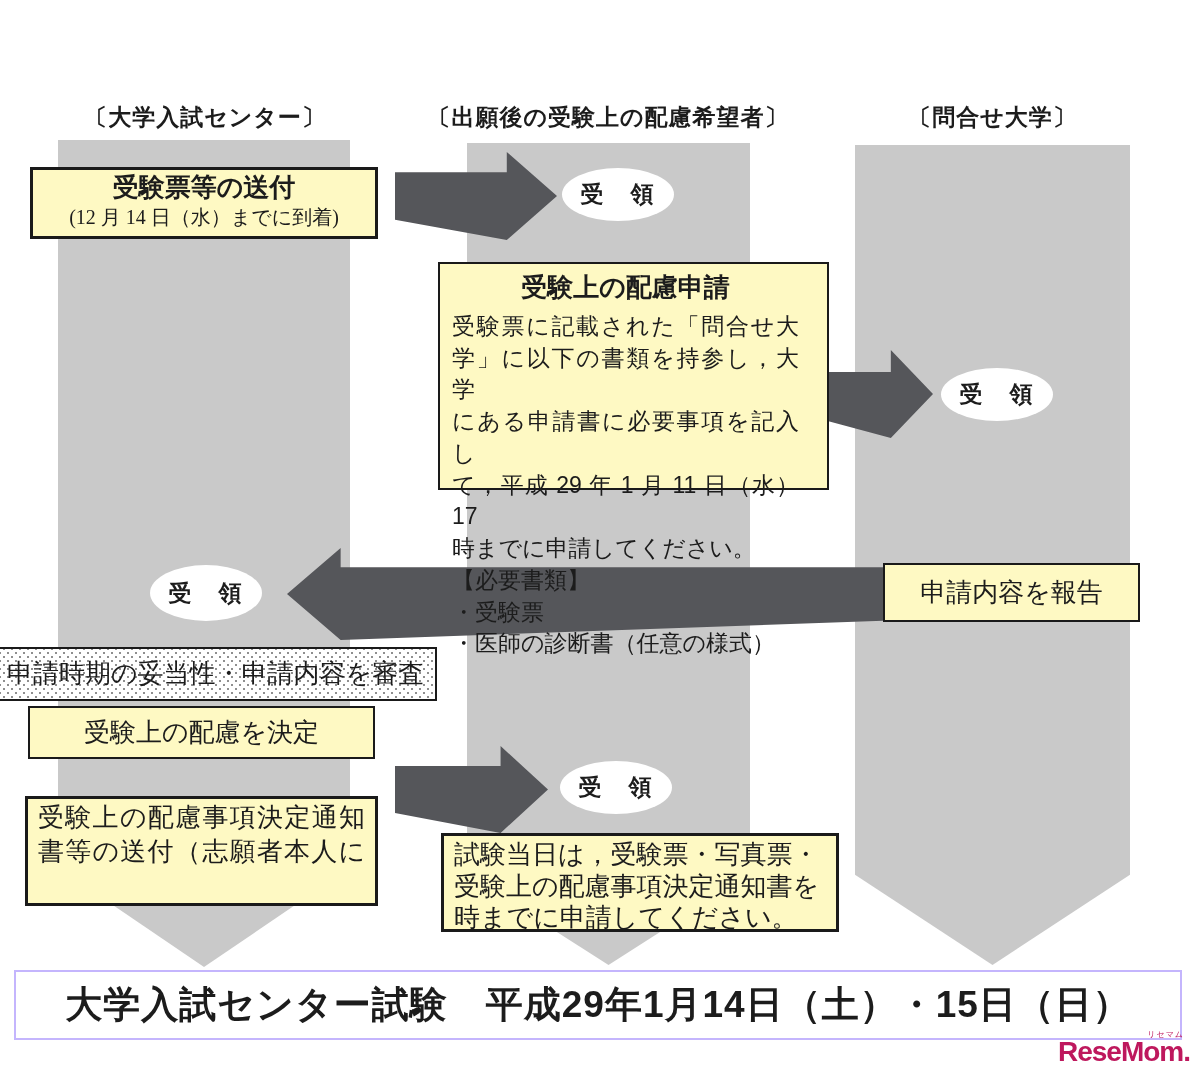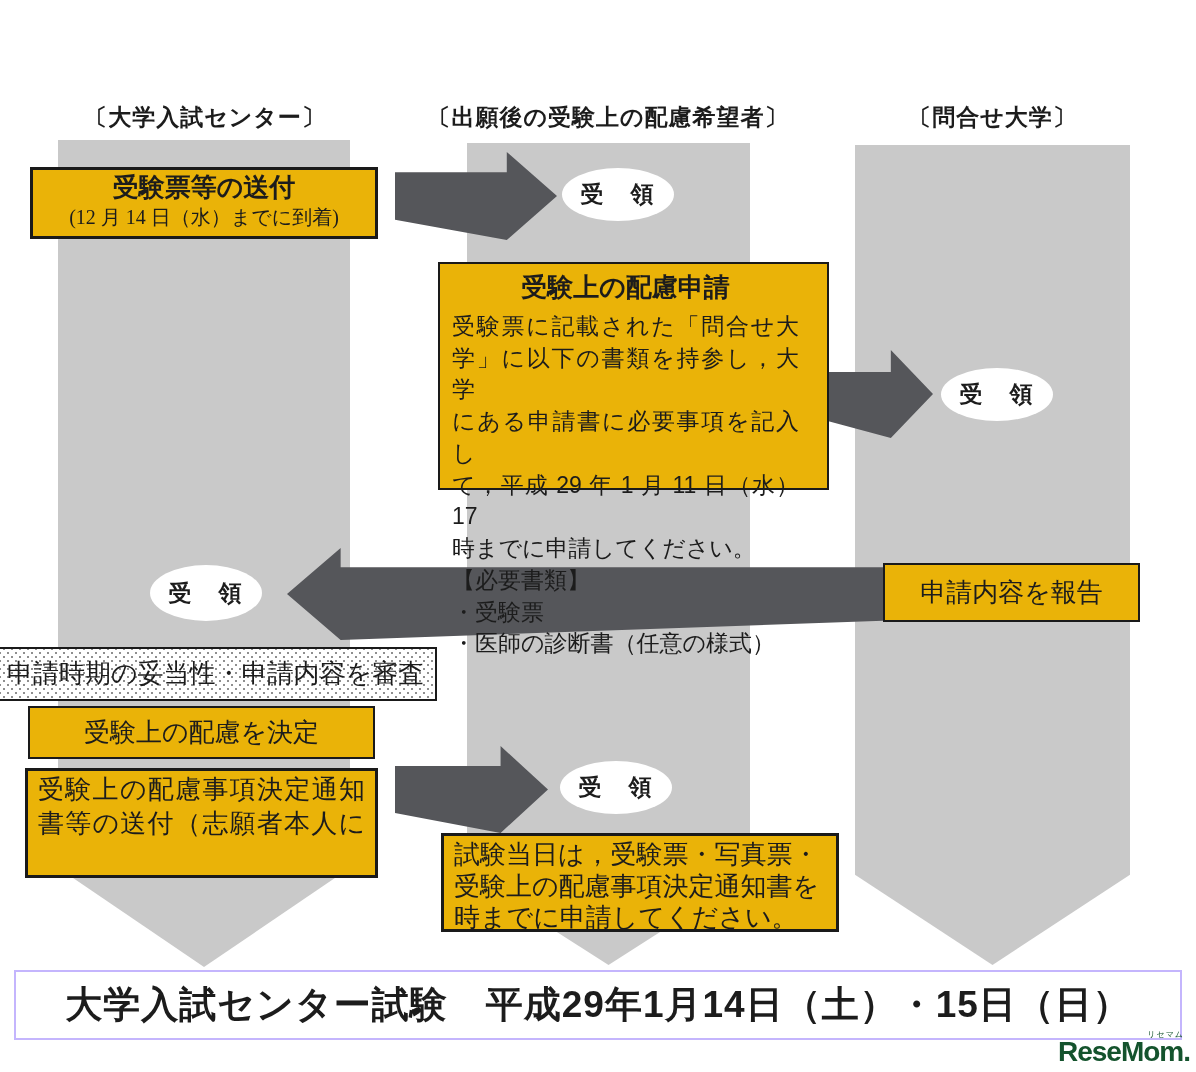--- a/index.html
+++ b/index.html
@@ -30,7 +30,7 @@
   .e3{left:150px;top:565px;width:112px;height:56px;}
   .e4{left:560px;top:761px;width:112px;height:53px;}
   
-  .box{position:absolute;z-index:3;background:#eab308;border:2px solid #1a1a1a;box-sizing:border-box;}
+  .box{position:absolute;z-index:3;background:#fef9c3;border:2px solid #1a1a1a;box-sizing:border-box;}
   .box-send{left:30px;top:167px;width:348px;height:72px;border-width:3px;text-align:center;}
   .box-send .bt{font-size:26px;font-weight:bold;line-height:1.25;margin-top:1px;}
   .box-send .bd{font-size:20px;font-family:"Liberation Serif","DejaVu Serif",serif;line-height:1.3;}

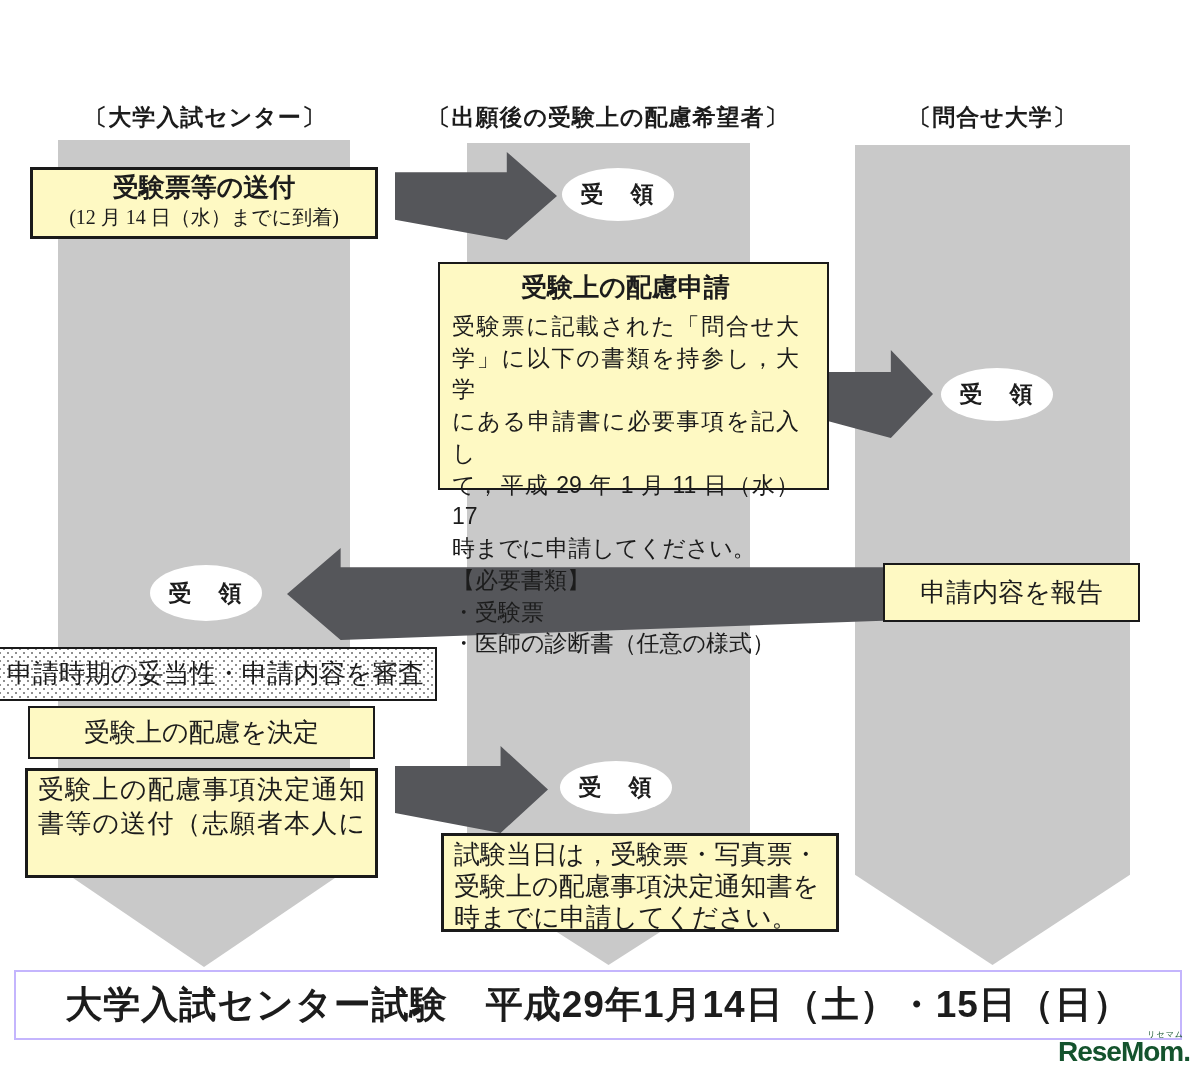--- a/index.html
+++ b/index.html
@@ -44,7 +44,7 @@
     background-image:radial-gradient(#8f8f8f 1.1px,transparent 1.3px),radial-gradient(#8f8f8f 1.1px,transparent 1.3px);
     background-size:8px 8px;background-position:0 0,4px 4px;}
   .box-decide{left:28px;top:706px;width:347px;height:53px;font-size:26px;text-align:center;line-height:48px;}
-  .box-notify{left:25px;top:768px;width:353px;height:110px;border-width:3px;padding:2px 10px;font-size:26px;line-height:1.3;}
+  .box-notify{left:25px;top:796px;width:353px;height:110px;border-width:3px;padding:2px 10px;font-size:26px;line-height:1.3;}
   .box-notify .j{text-align:justify;text-align-last:justify;}
   .box-exam{left:420px;top:833px;width:398px;height:99px;border-width:3px;padding:3px 10px;font-size:26px;line-height:1.22;margin-left:21px;}
   

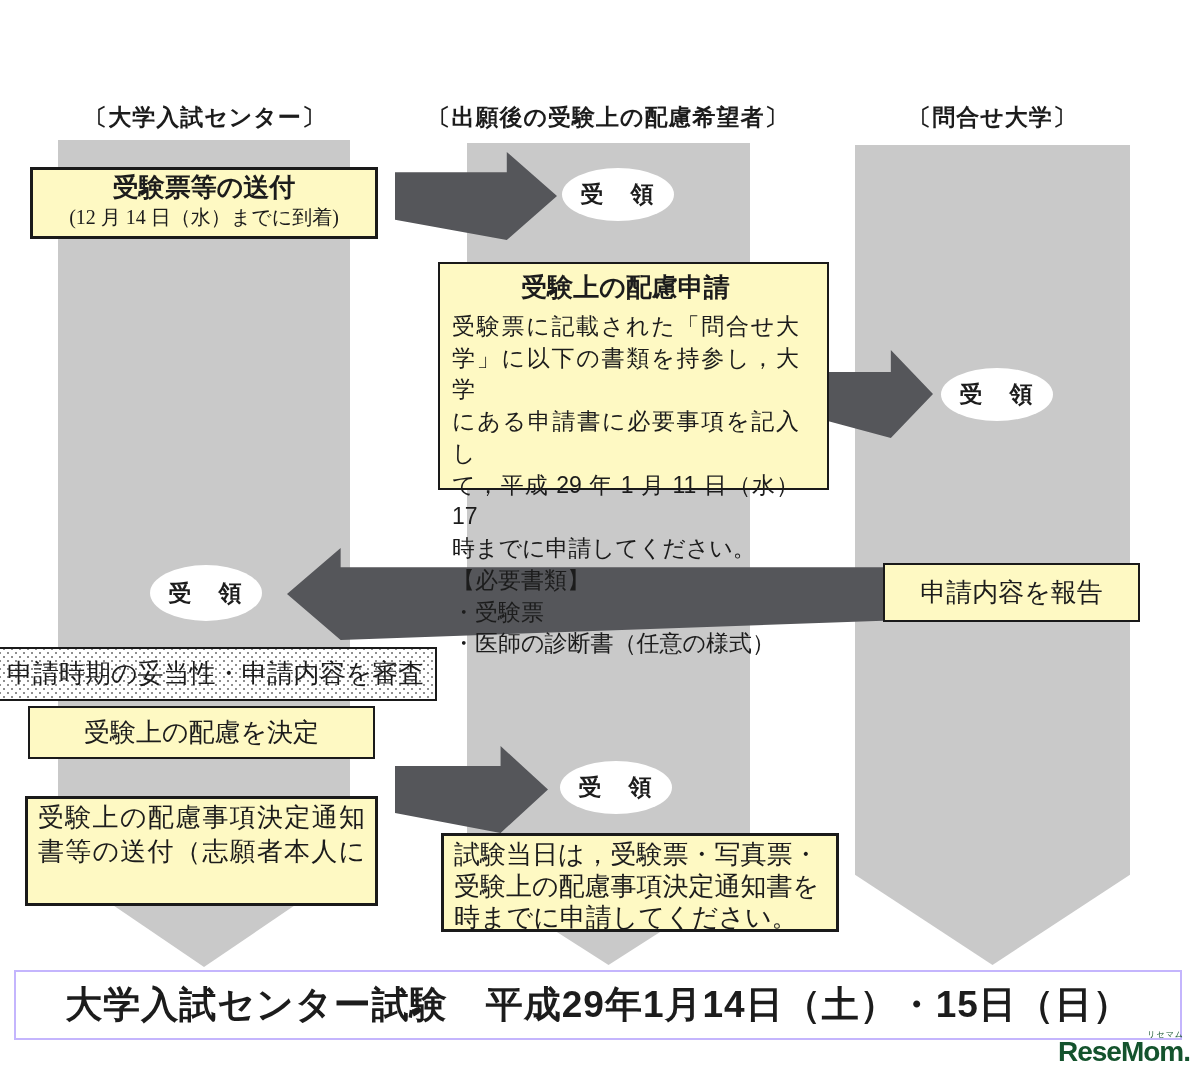--- a/index.html
+++ b/index.html
@@ -51,7 +51,7 @@
   .banner{position:absolute;z-index:3;left:14px;top:970px;width:1168px;height:70px;border:2px solid #c4b5fd;box-sizing:border-box;
     display:flex;align-items:center;justify-content:center;font-size:37px;font-weight:bold;letter-spacing:1px;white-space:nowrap;}
   
-  .wm{position:absolute;z-index:4;right:6px;bottom:4px;color:#14532d;font-size:28px;font-weight:bold;letter-spacing:-1px;}
+  .wm{position:absolute;z-index:4;right:6px;bottom:4px;color:#be185d;font-size:28px;font-weight:bold;letter-spacing:-1px;}
   .wm-small{position:absolute;top:-7px;right:6px;font-size:8px;font-weight:normal;letter-spacing:1px;}
 </style>
 </head>

